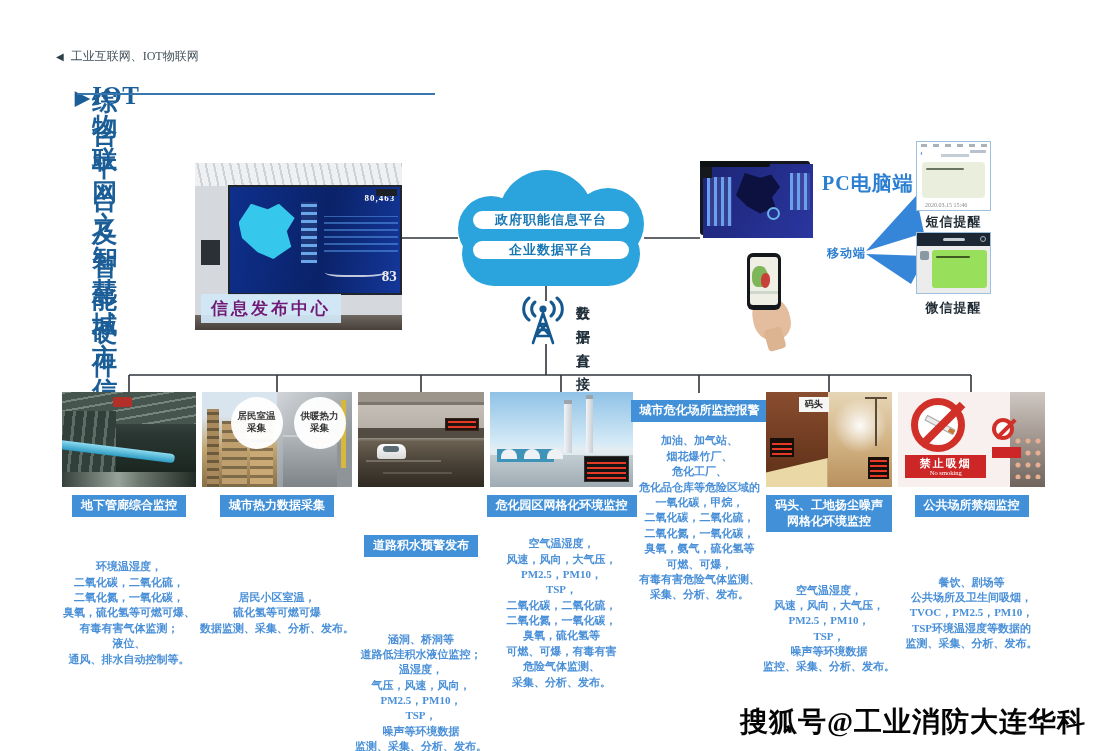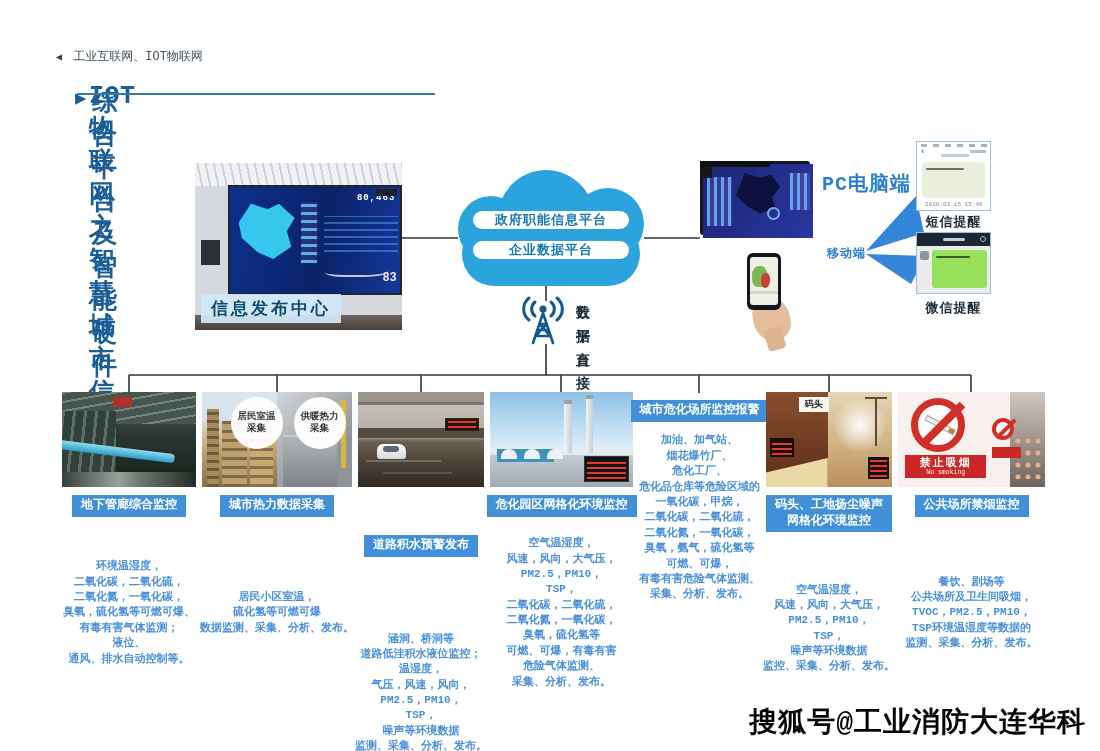--- a/index.html
+++ b/index.html
@@ -4,7 +4,7 @@
 <style>
   html,body{margin:0;padding:0;background:#fff;}
   #canvas{position:relative;width:1100px;height:751px;background:#fff;overflow:hidden;
-          font-family:Liberation Mono, monospace;}
+          font-family:Liberation Serif, serif;}
   #canvas div{position:absolute;box-sizing:border-box;}
   #connectors{position:absolute;left:0;top:0;z-index:1;pointer-events:none;}
   .preline{white-space:pre-line;}

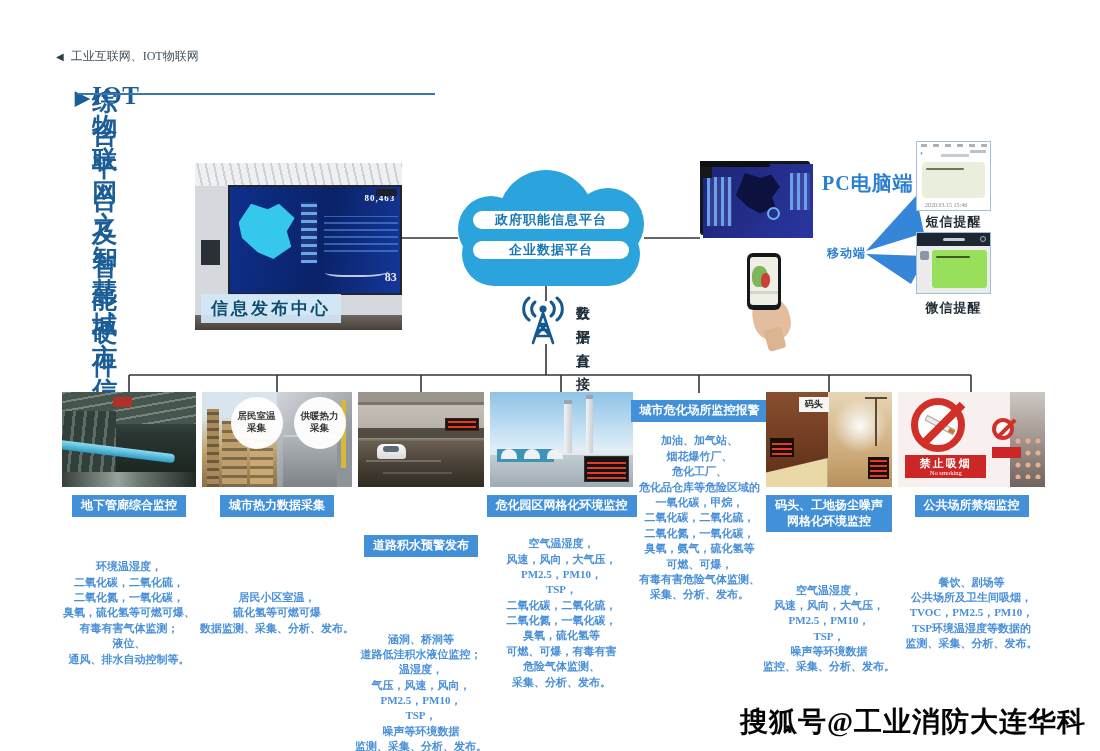--- a/index.html
+++ b/index.html
@@ -30,7 +30,7 @@
   .wp-panel{left:55%;top:4%;right:1%;bottom:6%;}
   .wp-num1{position:absolute;right:4%;top:2%;color:#fff;font-weight:700;font-size:9px;letter-spacing:1px;}
   .wp-grid{left:0;top:26%;width:100%;height:38%;background:repeating-linear-gradient(0deg,rgba(90,160,240,.5) 0 2px,transparent 2px 7px);}
-  .wp-num2{position:absolute;right:2%;bottom:2%;color:#eee;font-weight:700;font-size:12px;}
+  .wp-num2{position:absolute;right:2%;bottom:2%;color:#eee;font-weight:700;font-size:15px;}
   .wp-wave{left:2%;bottom:10%;width:86%;height:16%;border-bottom:2px solid rgba(255,255,255,.75);border-radius:0 0 40% 30%;}
   .wp-clock{right:2%;top:2%;width:12%;height:7%;background:#1d2126;}
   .wp-tv{left:3%;top:46%;width:9%;height:15%;background:#2b3036;}

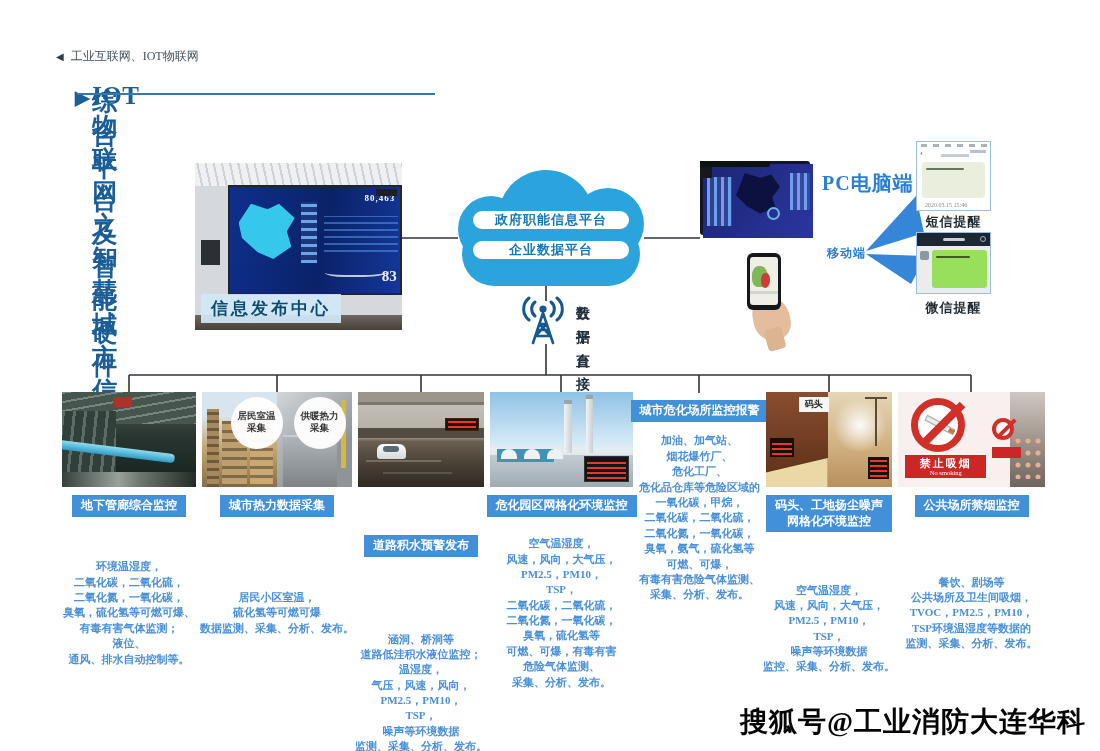--- a/index.html
+++ b/index.html
@@ -35,7 +35,7 @@
   .wp-clock{right:2%;top:2%;width:12%;height:7%;background:#1d2126;}
   .wp-tv{left:3%;top:46%;width:9%;height:15%;background:#2b3036;}
   .wp-floor{left:0;bottom:0;right:0;height:9%;background:linear-gradient(#6e6862,#473f38);}
-  .wp-label{left:6px;bottom:7px;background:rgba(210,231,248,.93);color:#0c4a6e;font-size:17px;font-weight:700;padding:3px 10px;letter-spacing:3px;}
+  .wp-label{left:6px;bottom:7px;background:rgba(210,231,248,.93);color:#701a75;font-size:17px;font-weight:700;padding:3px 10px;letter-spacing:3px;}
 
   
   .cloud{left:458px;top:170px;width:186px;height:118px;z-index:2;}

